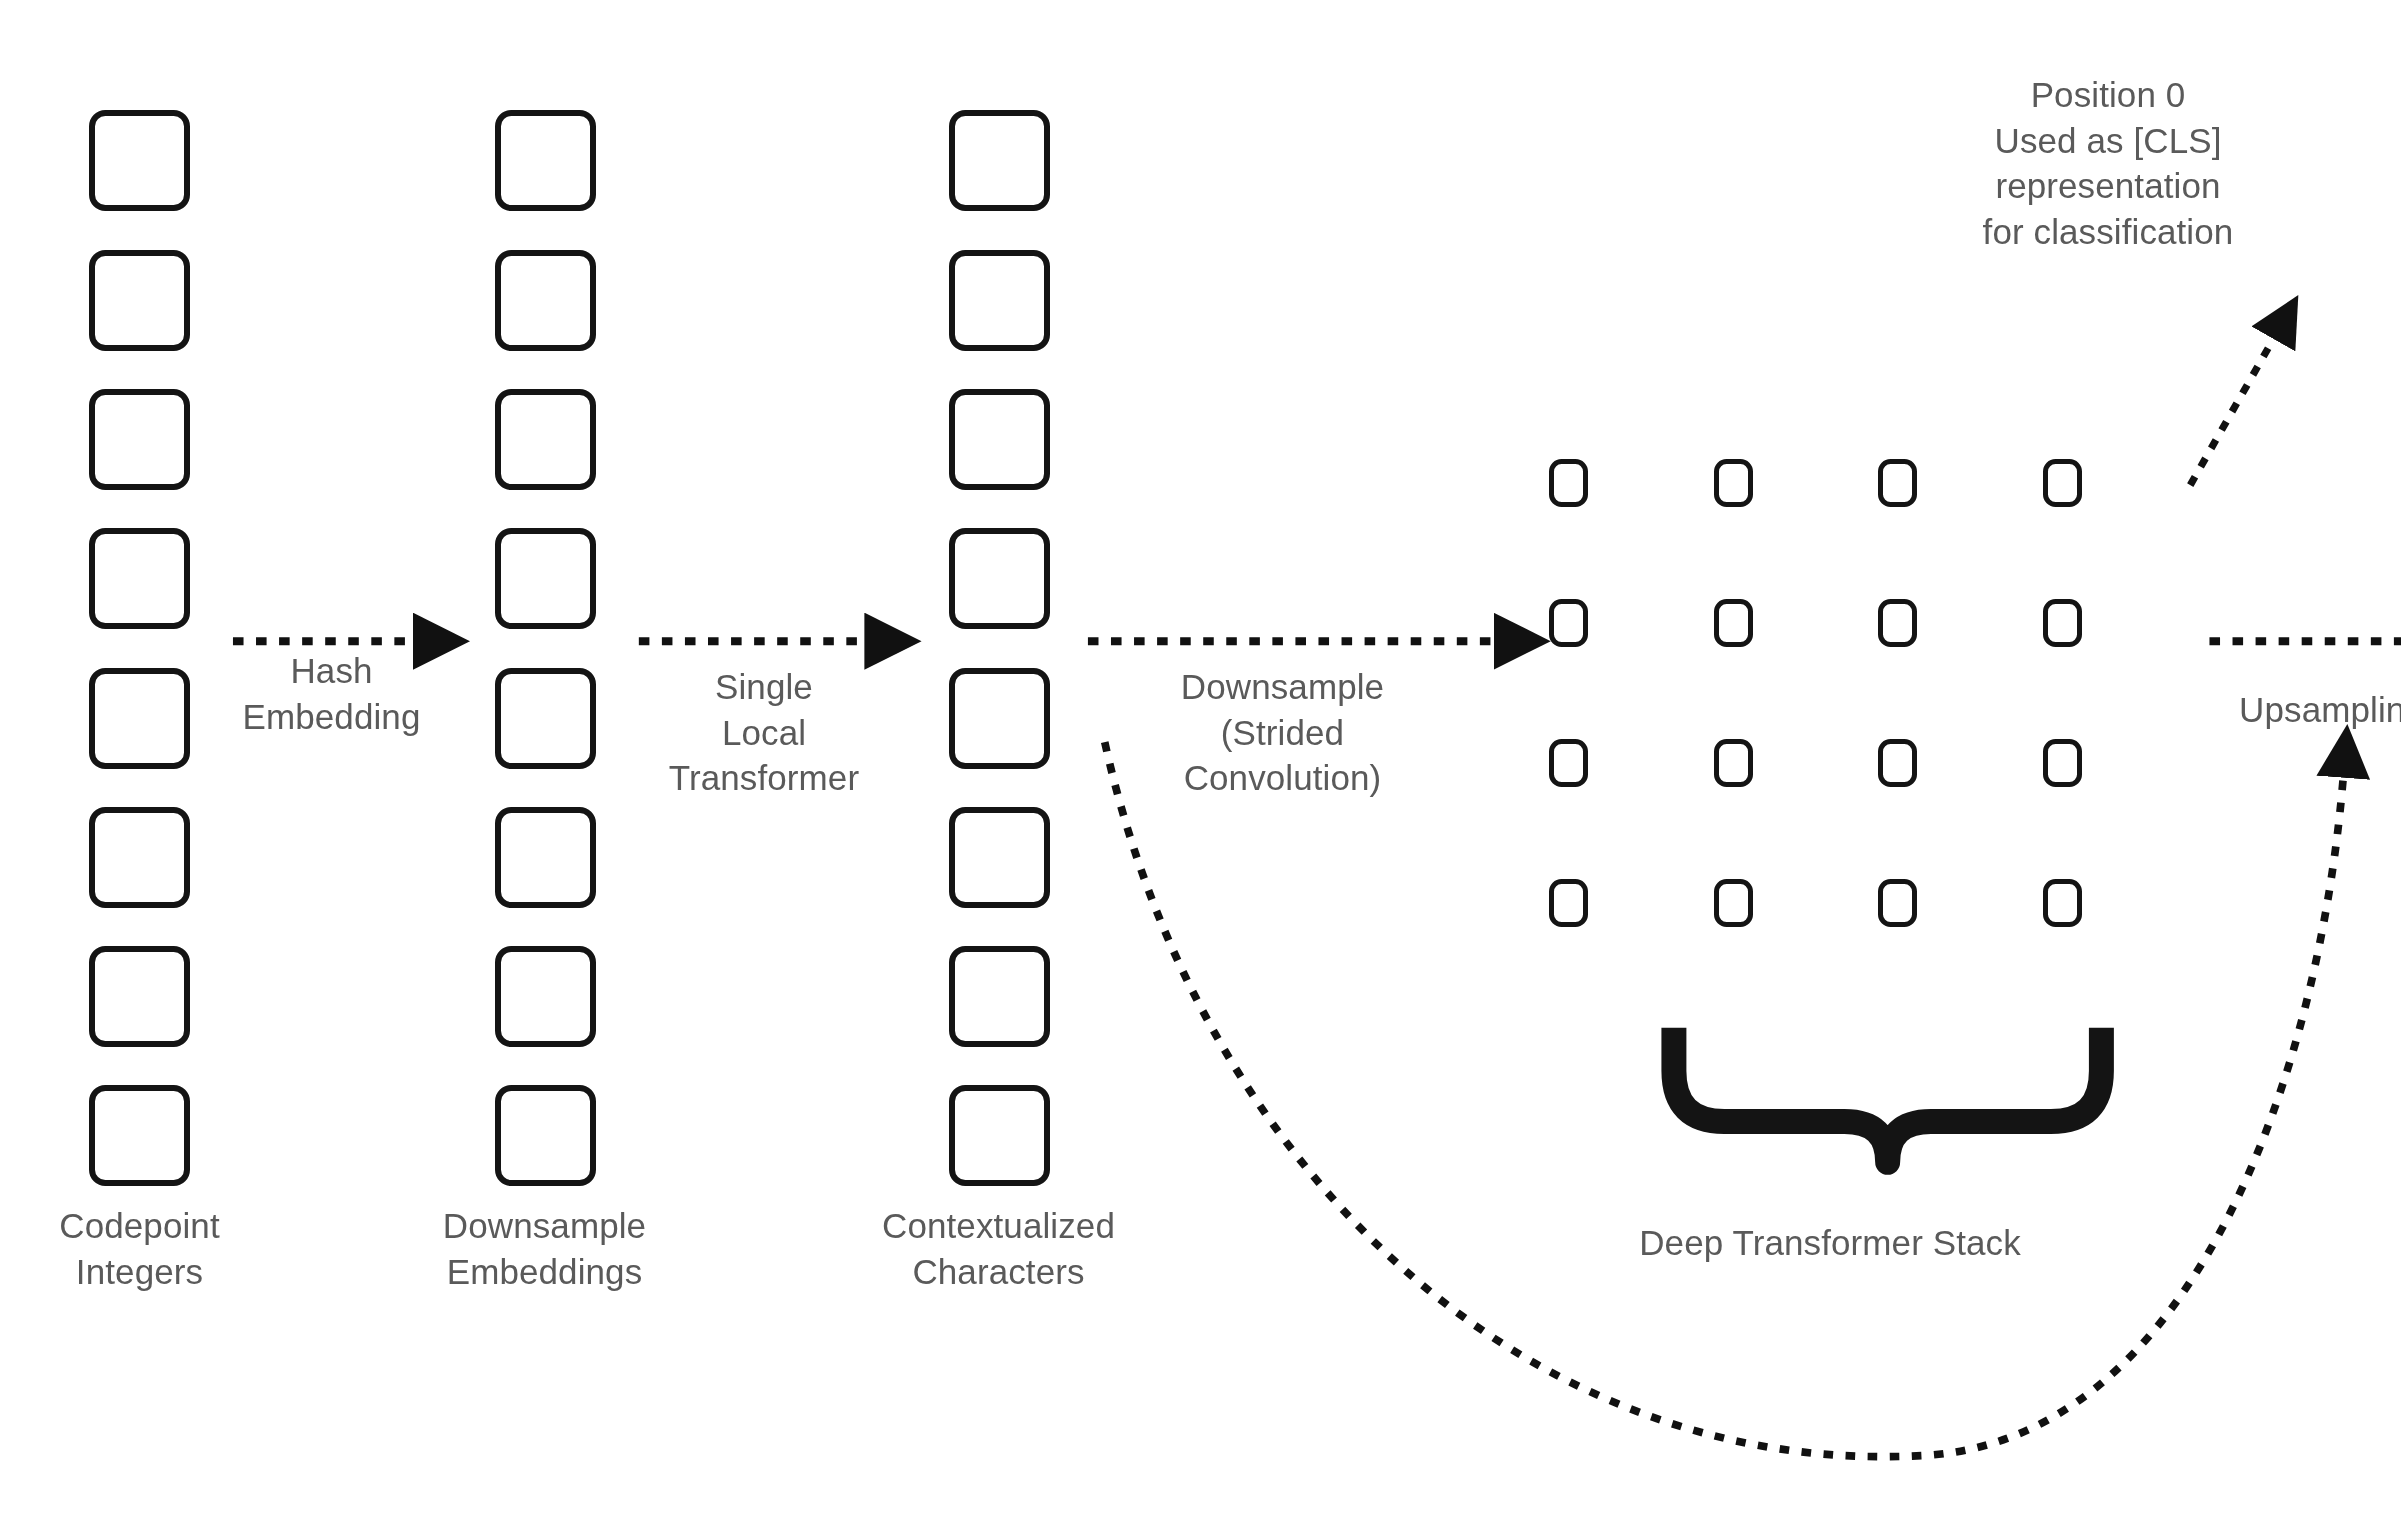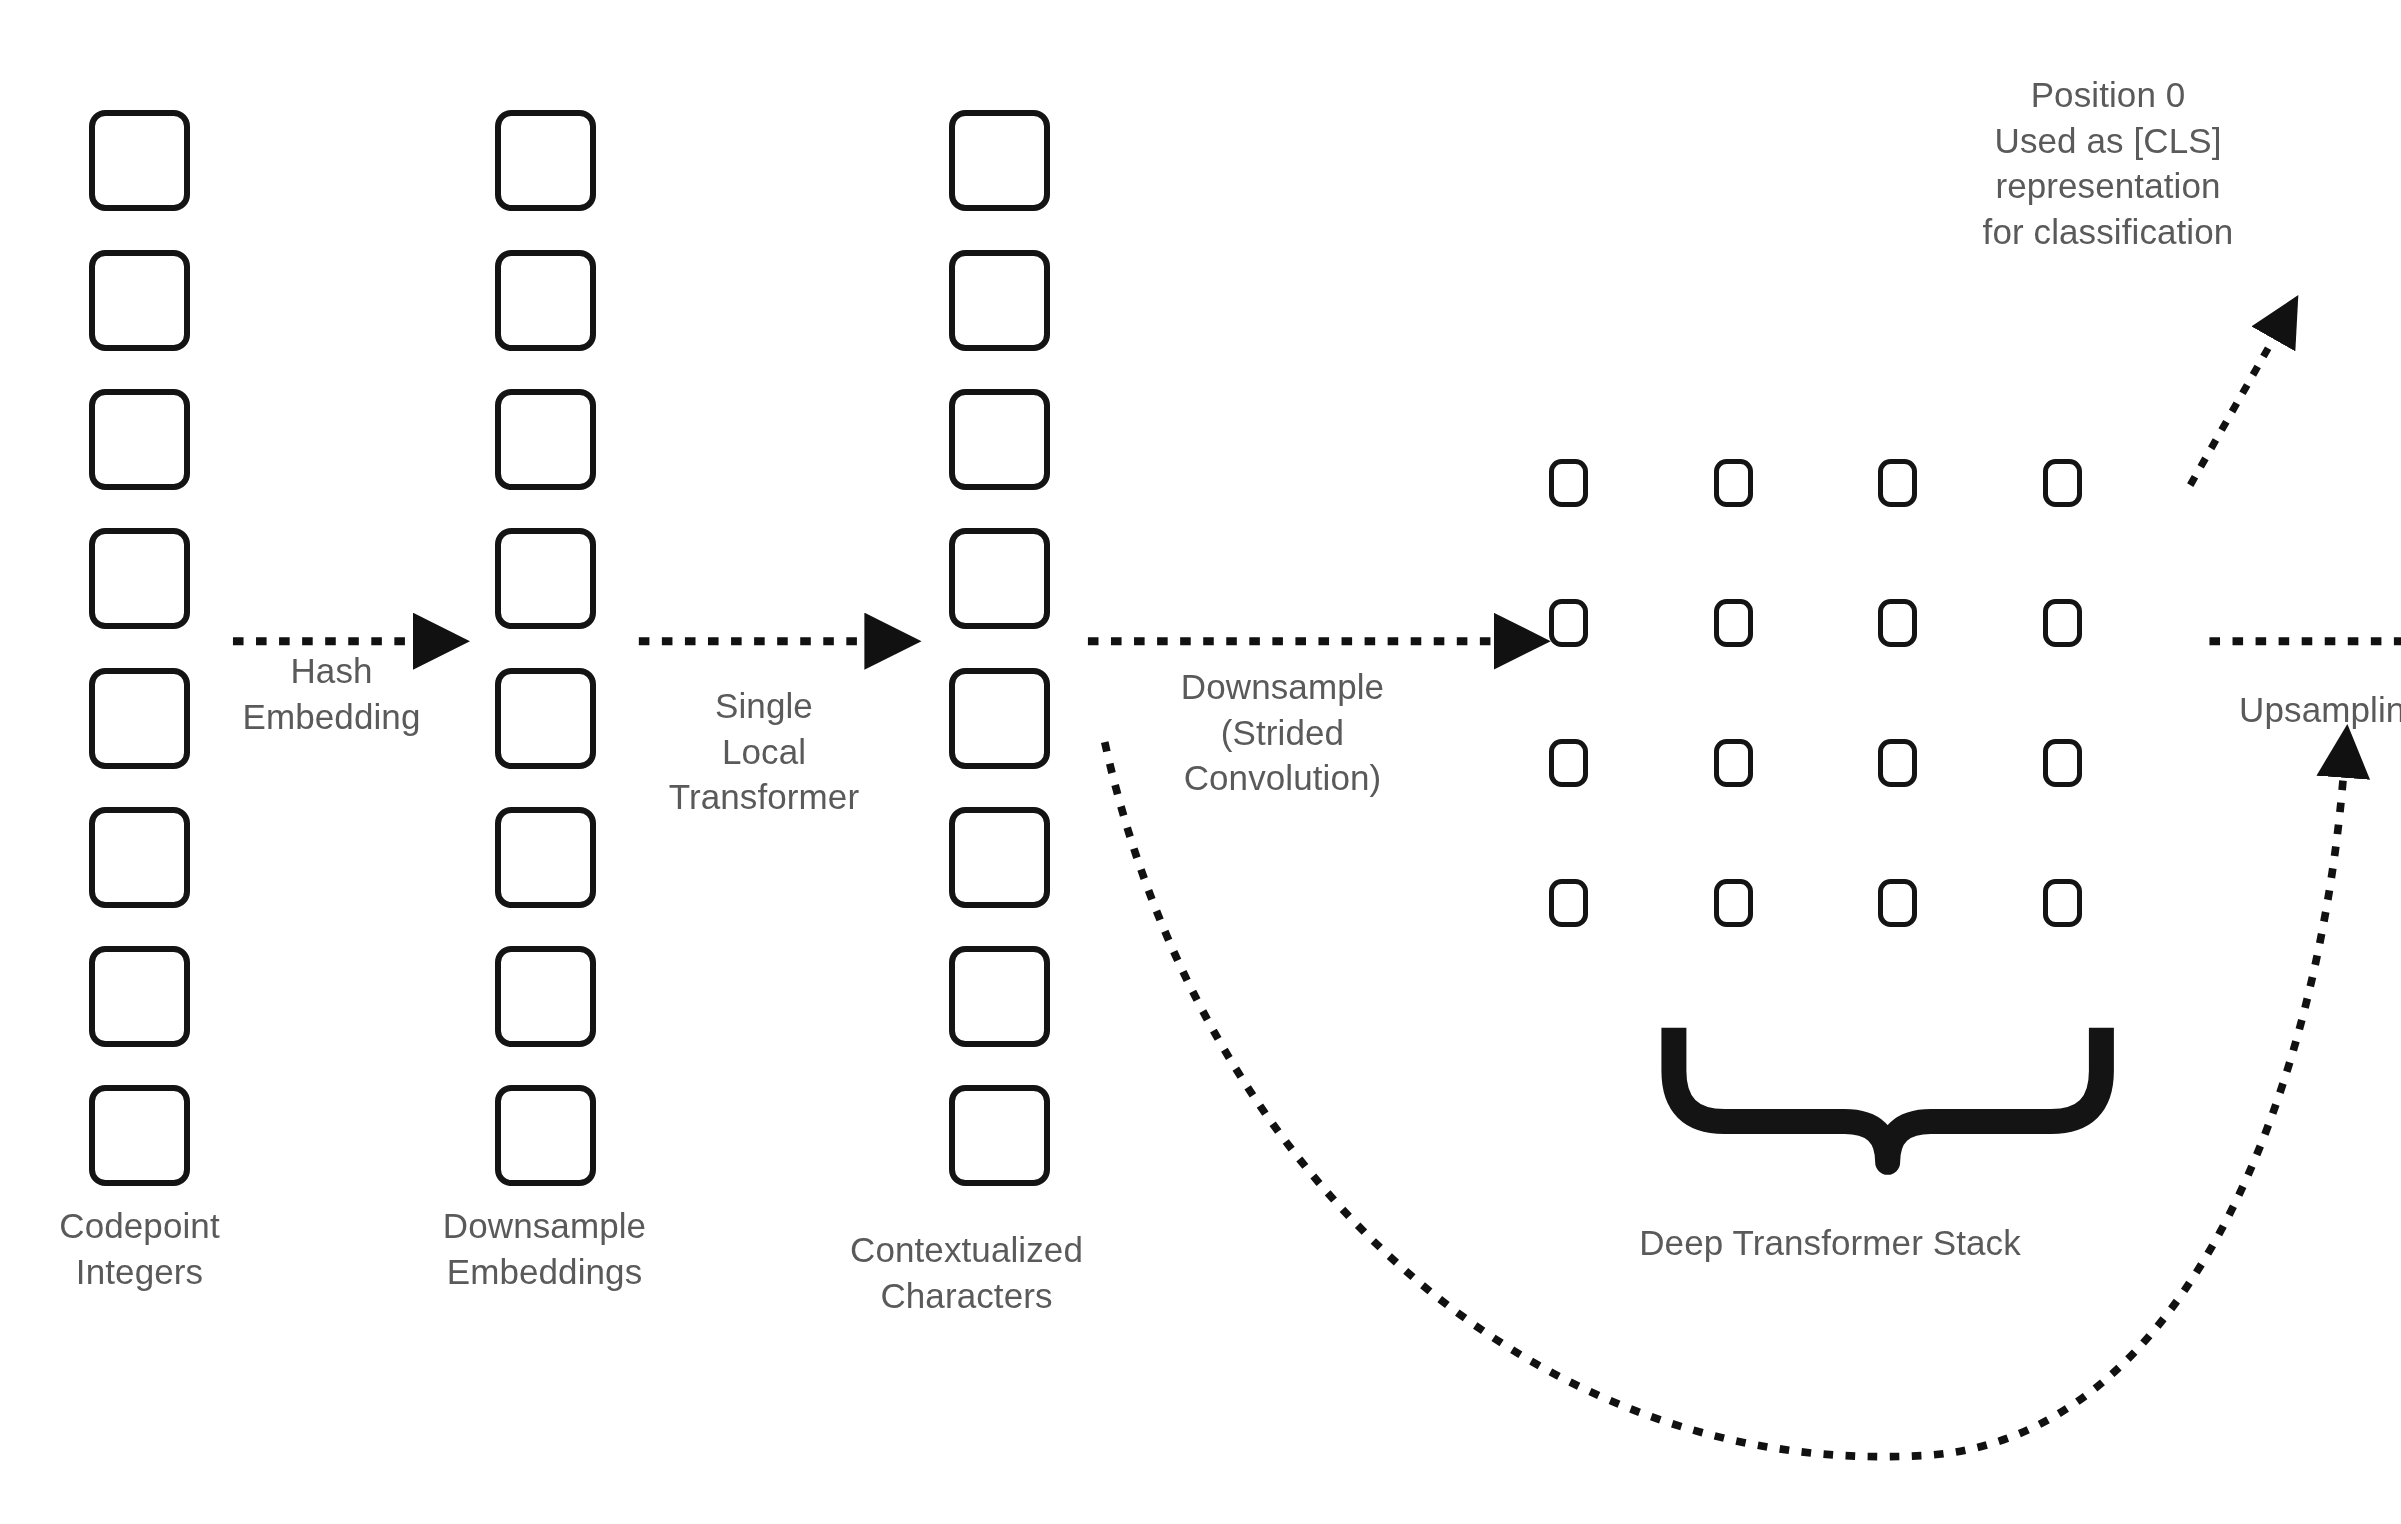--- a/index.html
+++ b/index.html
@@ -193,7 +193,7 @@
   <div class="lbl" style="left:202px;top:648px;width:259px;">Hash
 Embedding</div>
 
-  <div class="lbl" style="left:627px;top:664px;width:274px;margin-top:19px;">Single
+  <div class="lbl" style="left:627px;top:664px;width:274px;">Single
 Local
 Transformer</div>
 

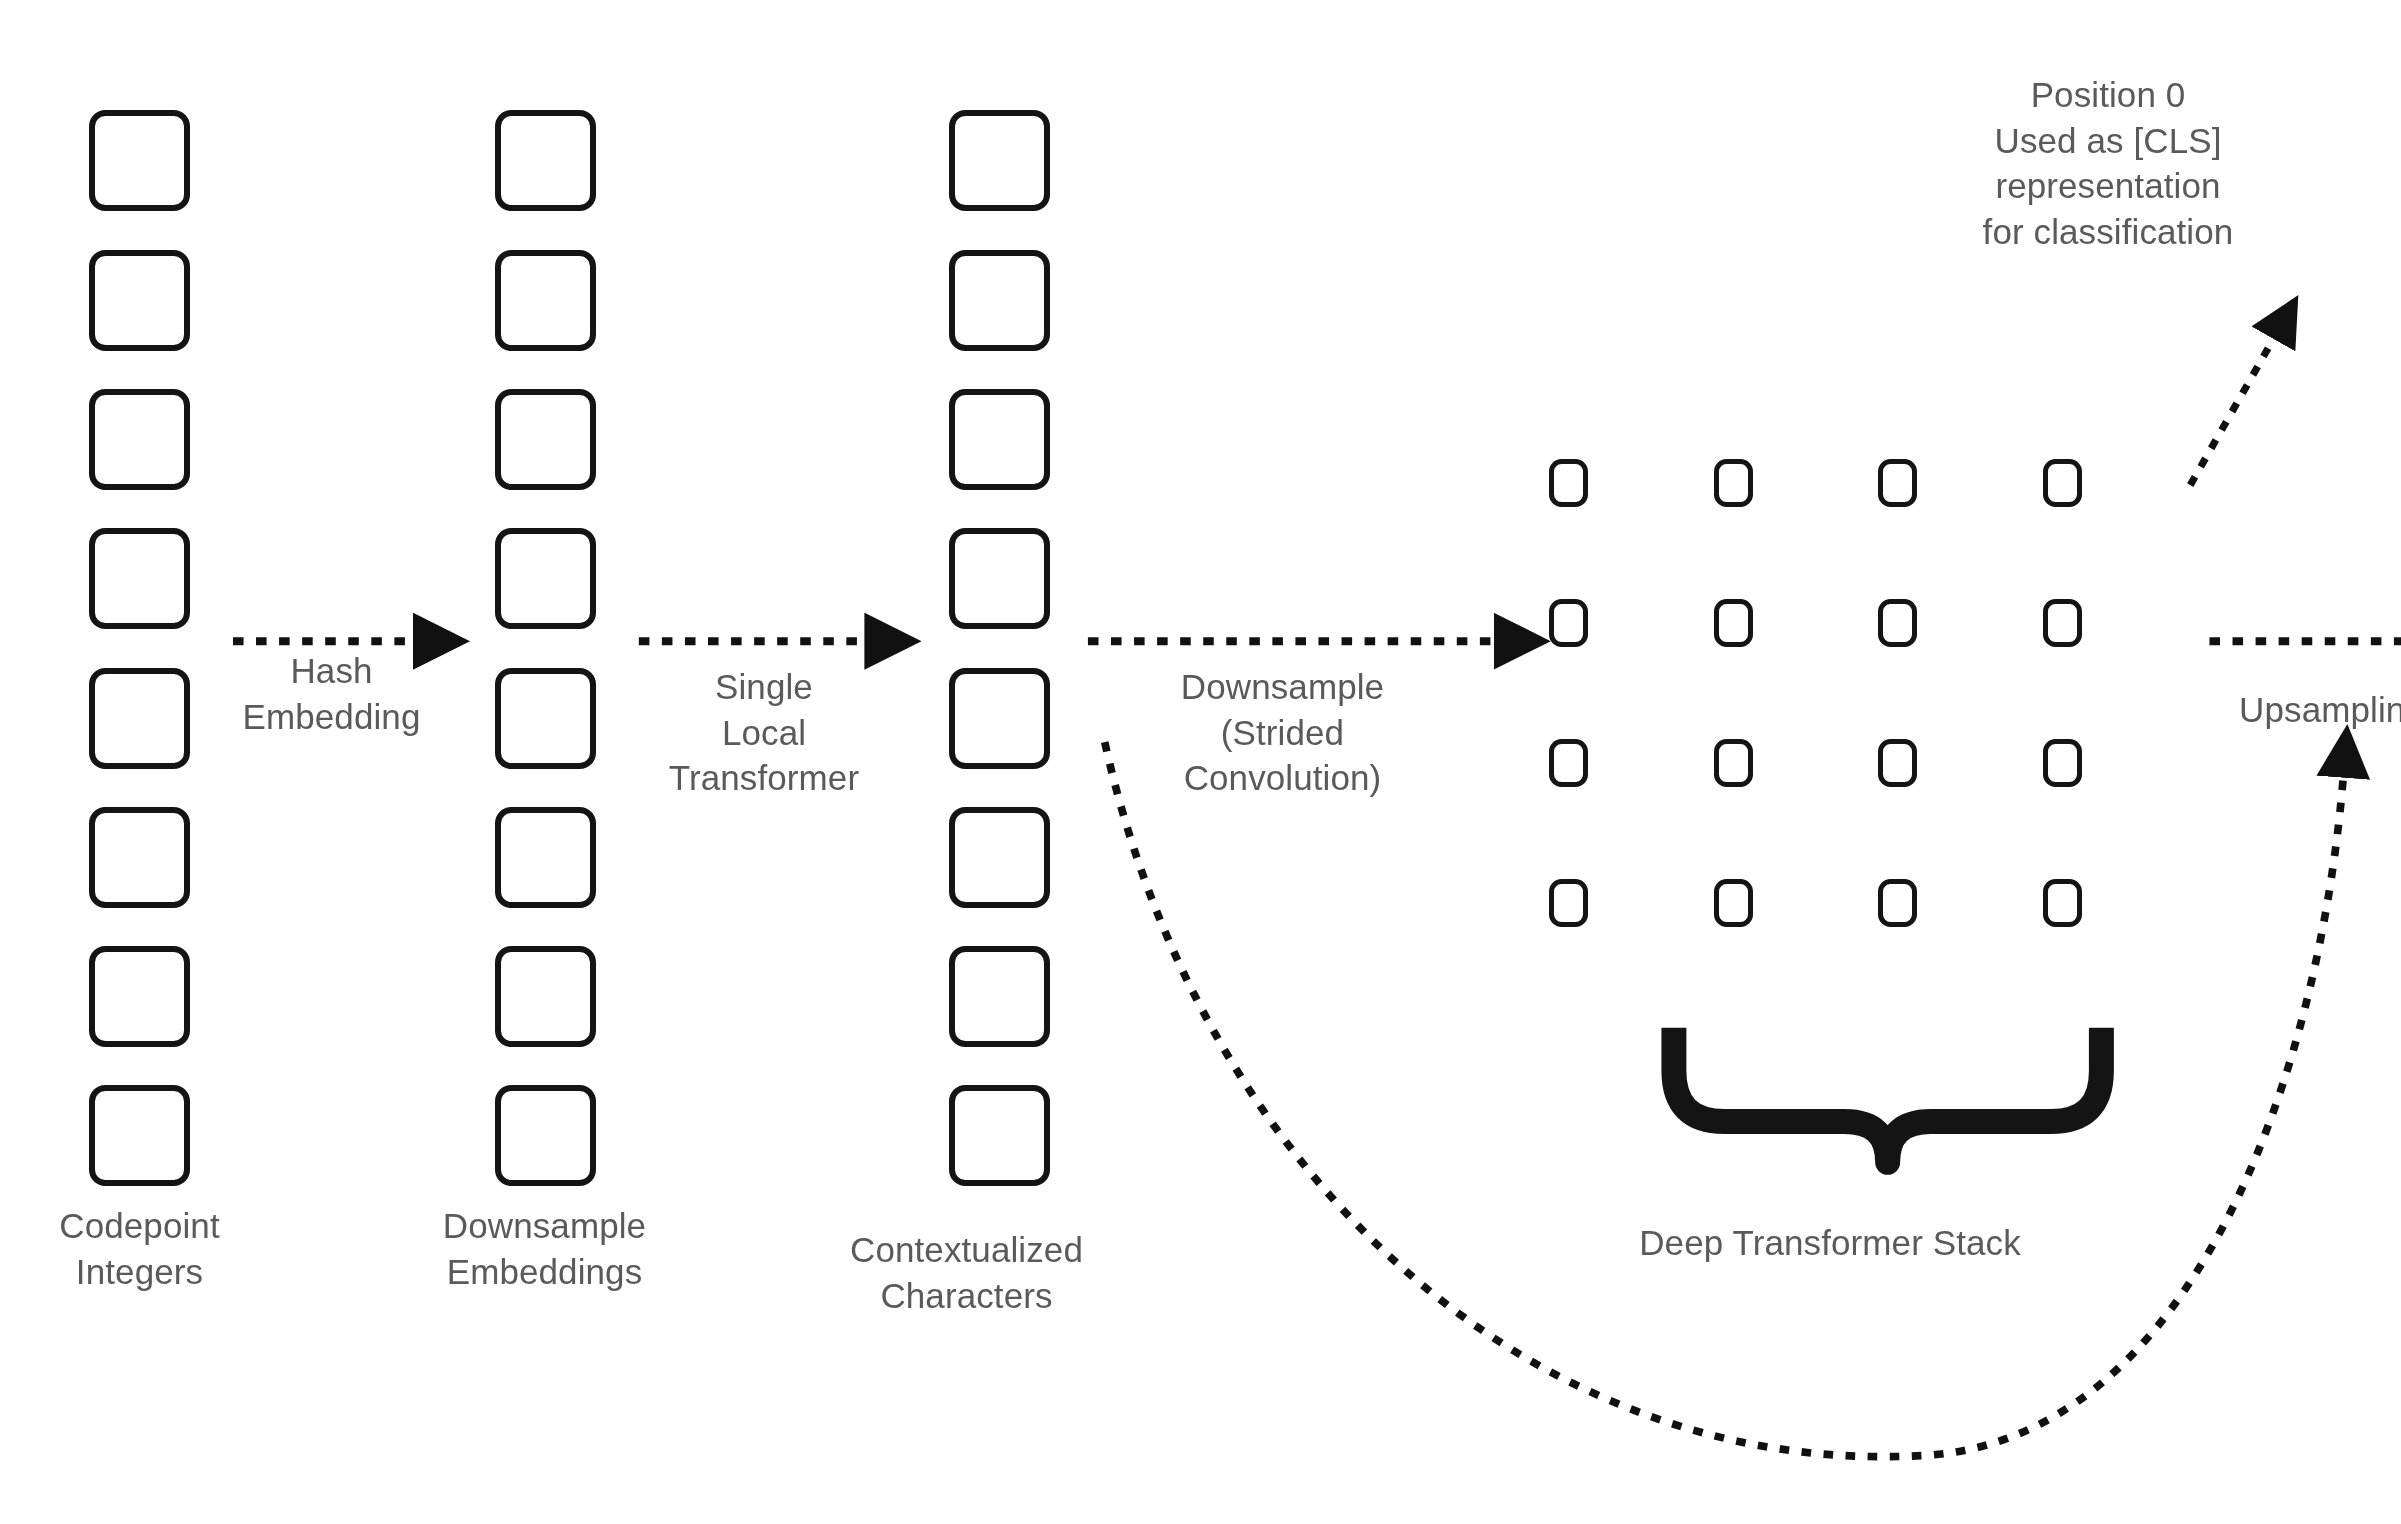--- a/index.html
+++ b/index.html
@@ -137,7 +137,7 @@
     <div class="cell" style="left:949px;top:807px;width:101px;height:101px;"></div>
     <div class="cell" style="left:949px;top:946px;width:101px;height:101px;"></div>
     <div class="cell" style="left:949px;top:1085px;width:101px;height:101px;"></div>
-    <div class="lbl" style="left:789px;top:1203px;width:355px;margin-top:24px;">Contextualized
+    <div class="lbl" style="left:821px;top:1203px;width:355px;">Contextualized
 Characters</div>
   </div>
 

